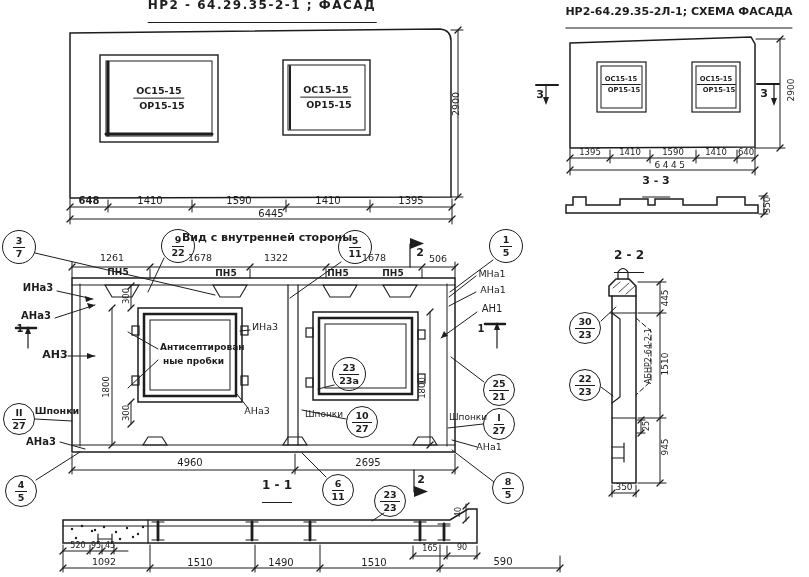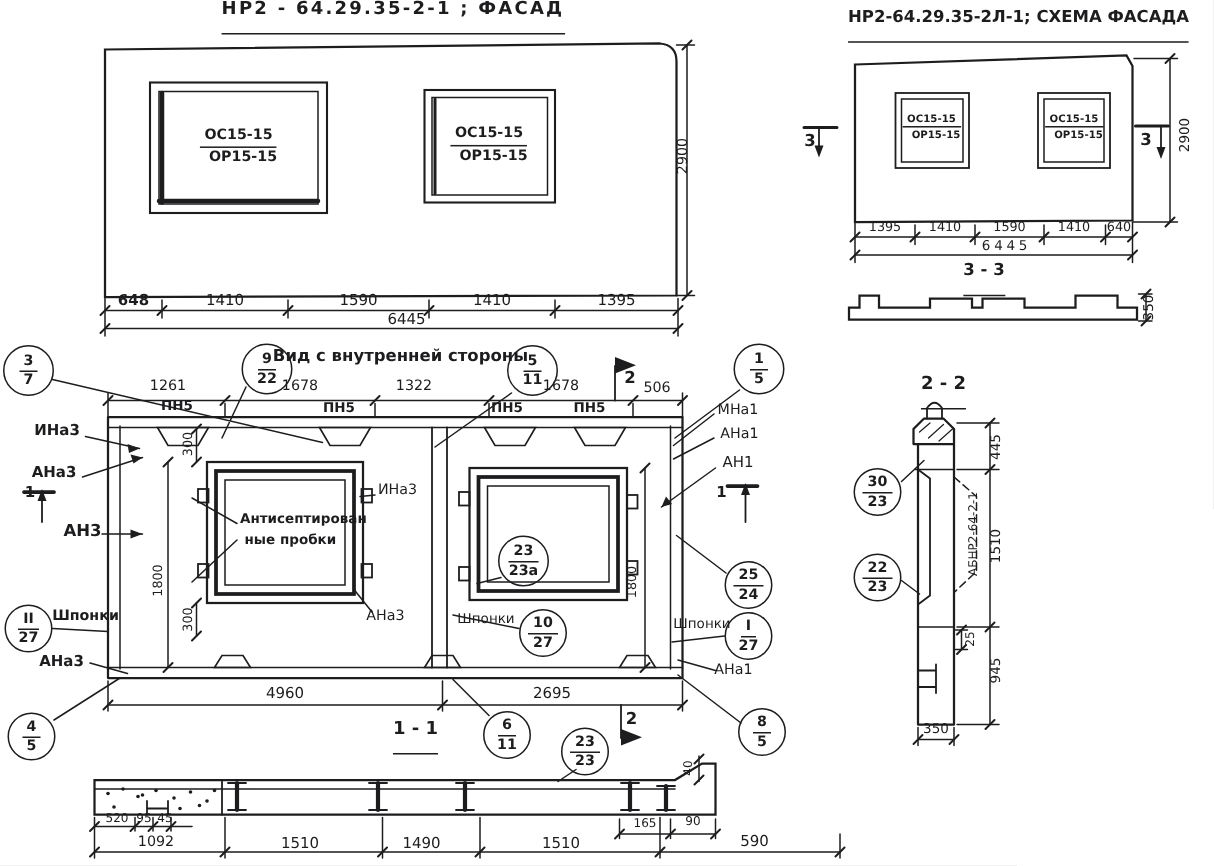--- a/index.html
+++ b/index.html
@@ -271,7 +271,7 @@
 </div>
 <div class="co" style="left:499px;top:390px;width:32px;height:32px">
   <span class="a">25</span>
-  <span class="b2">24</span>
+  <span class="b2">21</span>
 </div>
 <div class="co" style="left:499px;top:424px;width:32px;height:32px">
   <span class="a">I</span>

